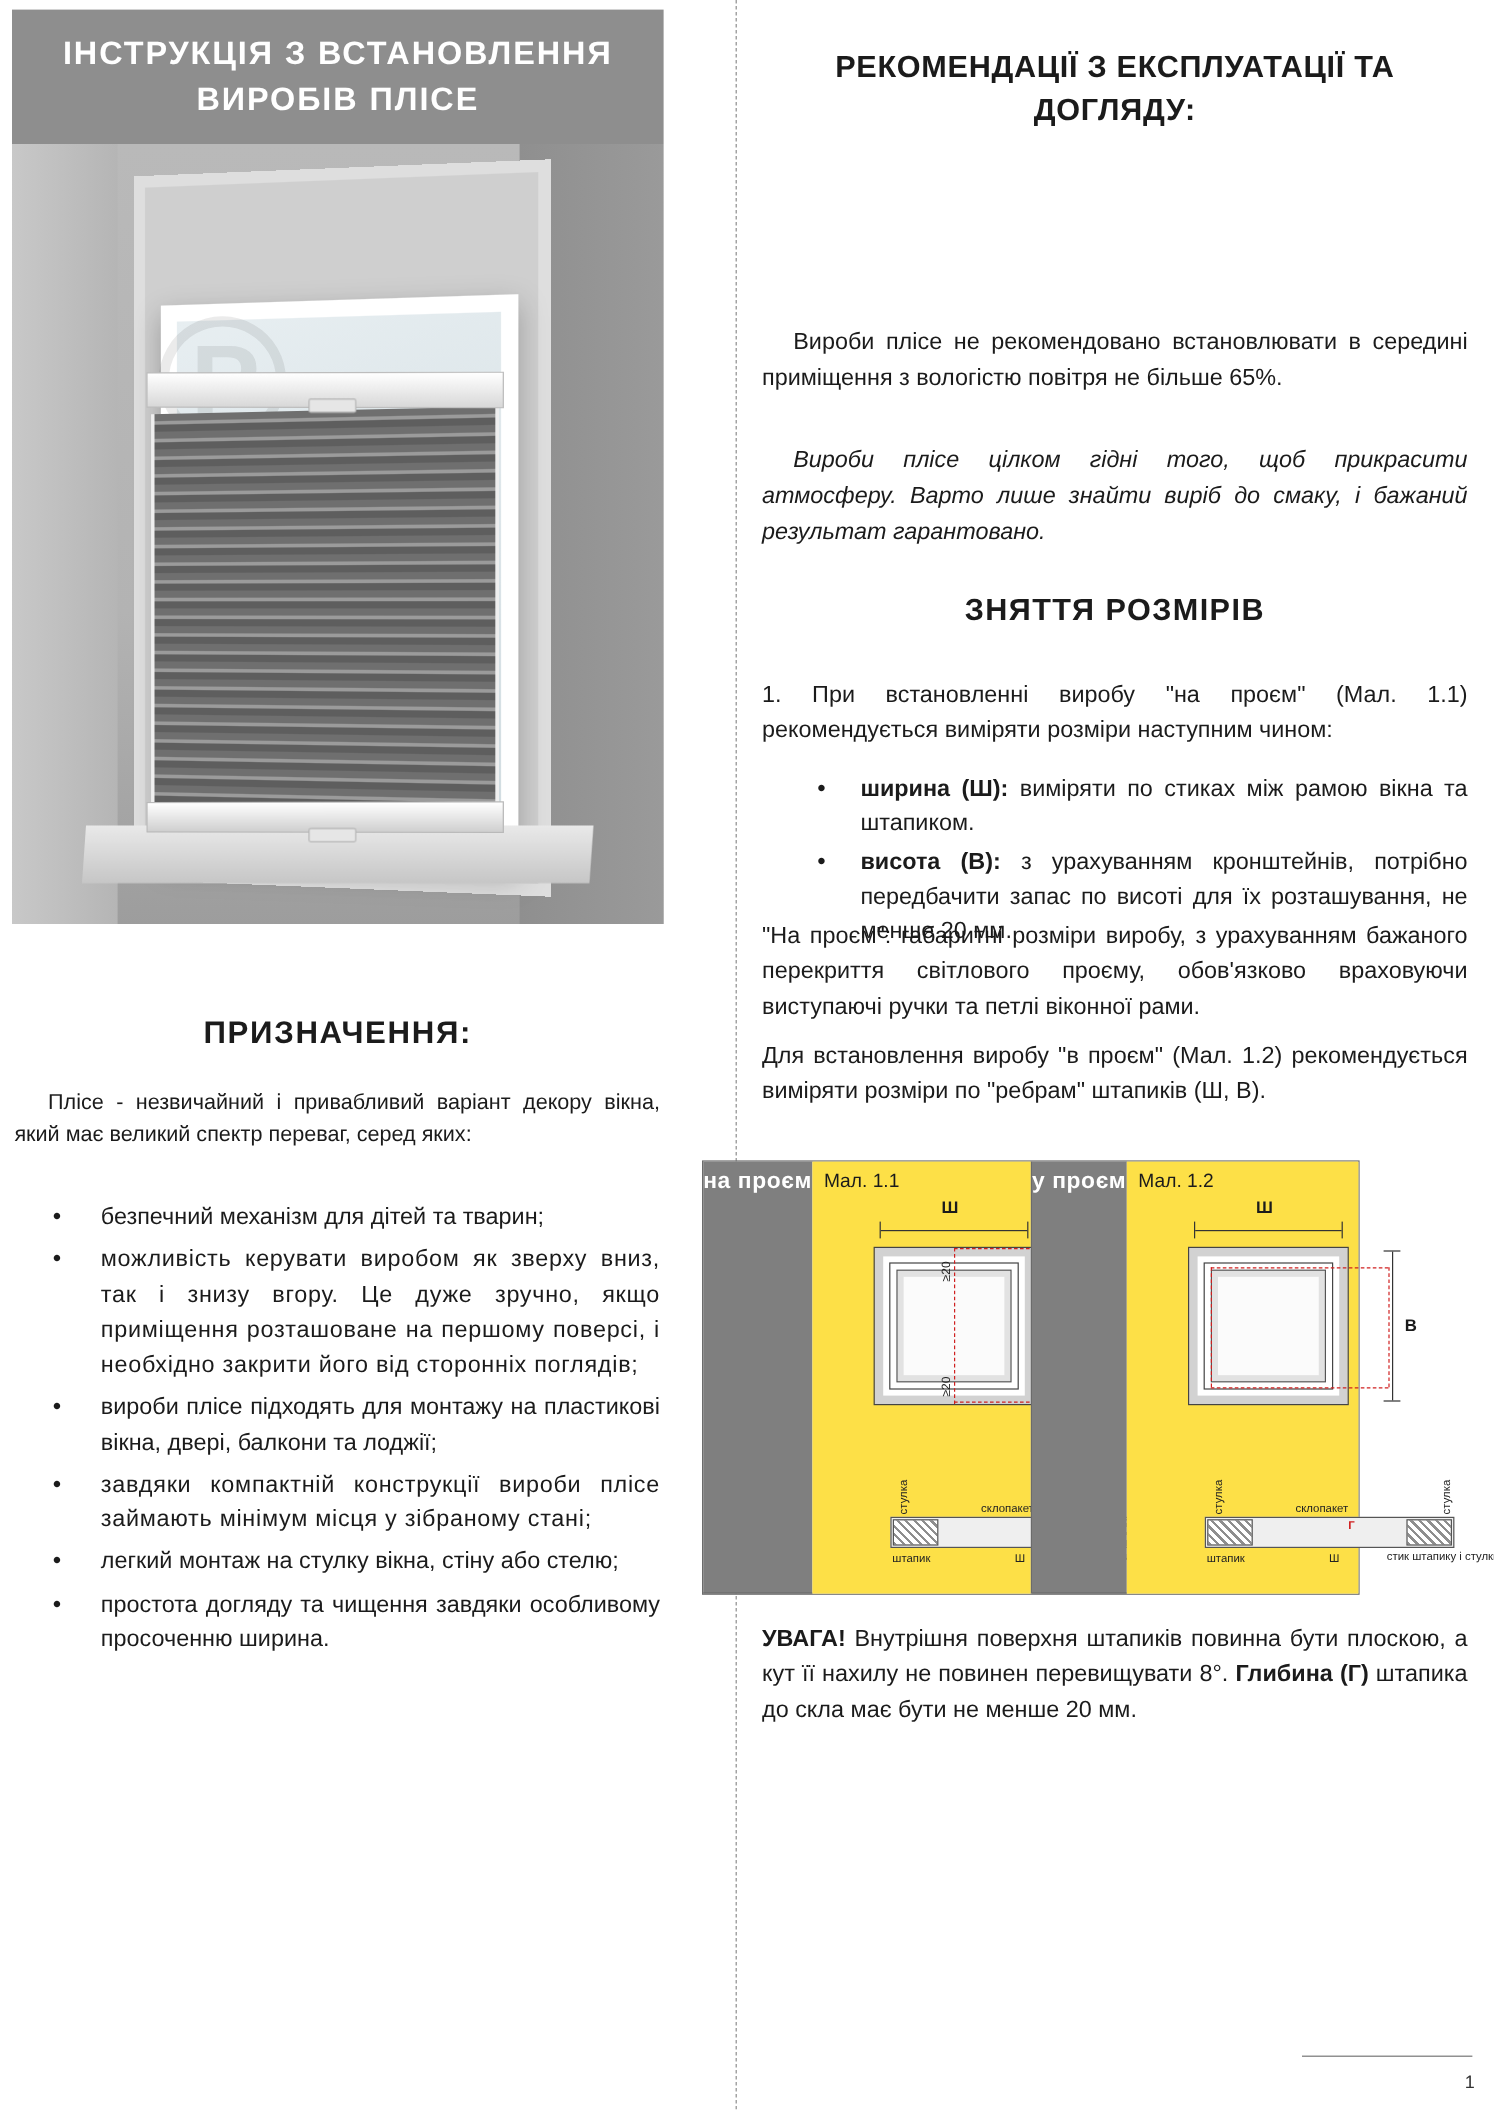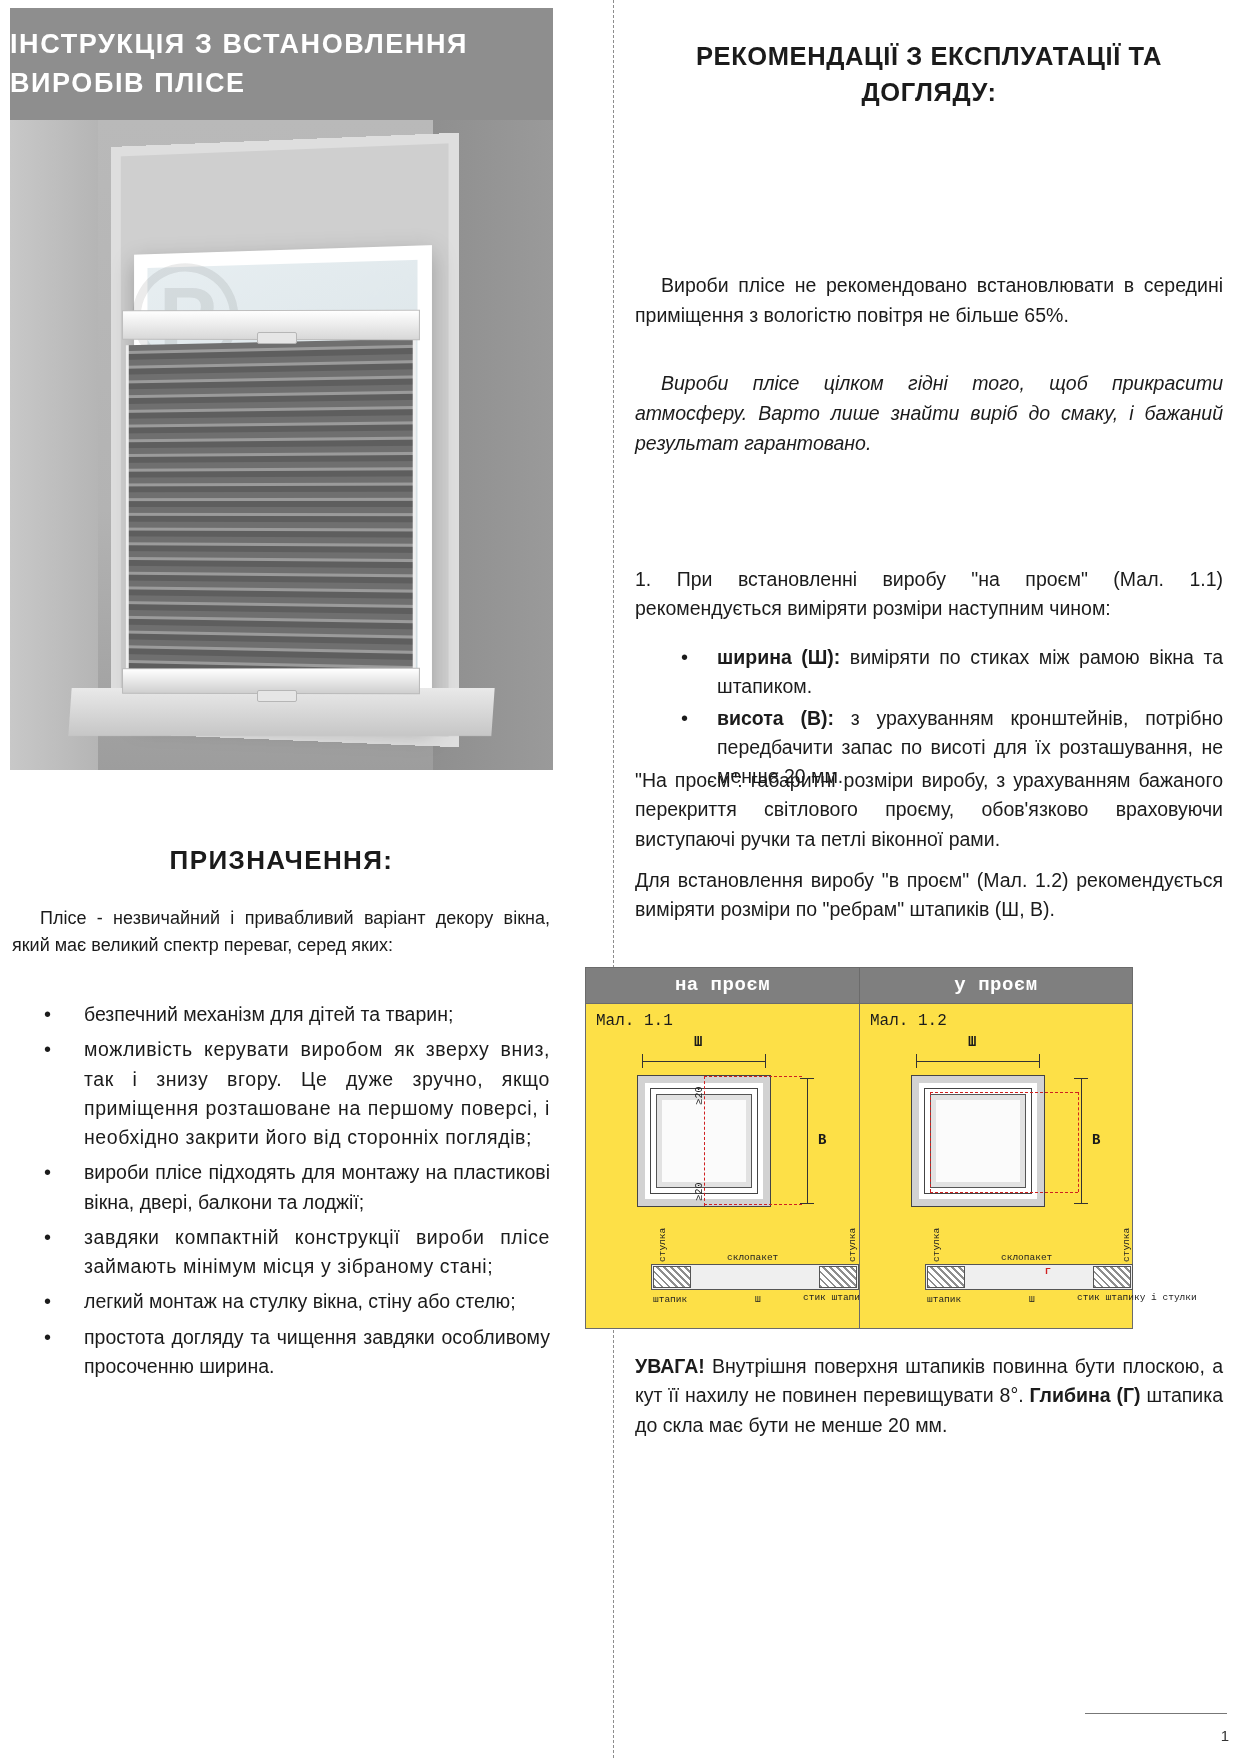--- a/index.html
+++ b/index.html
@@ -50,6 +50,7 @@
     display: flex;
     align-items: center;
     justify-content: center;
+    text-align: center;
   }
   .title-banner .t {
     font-size: 27px;

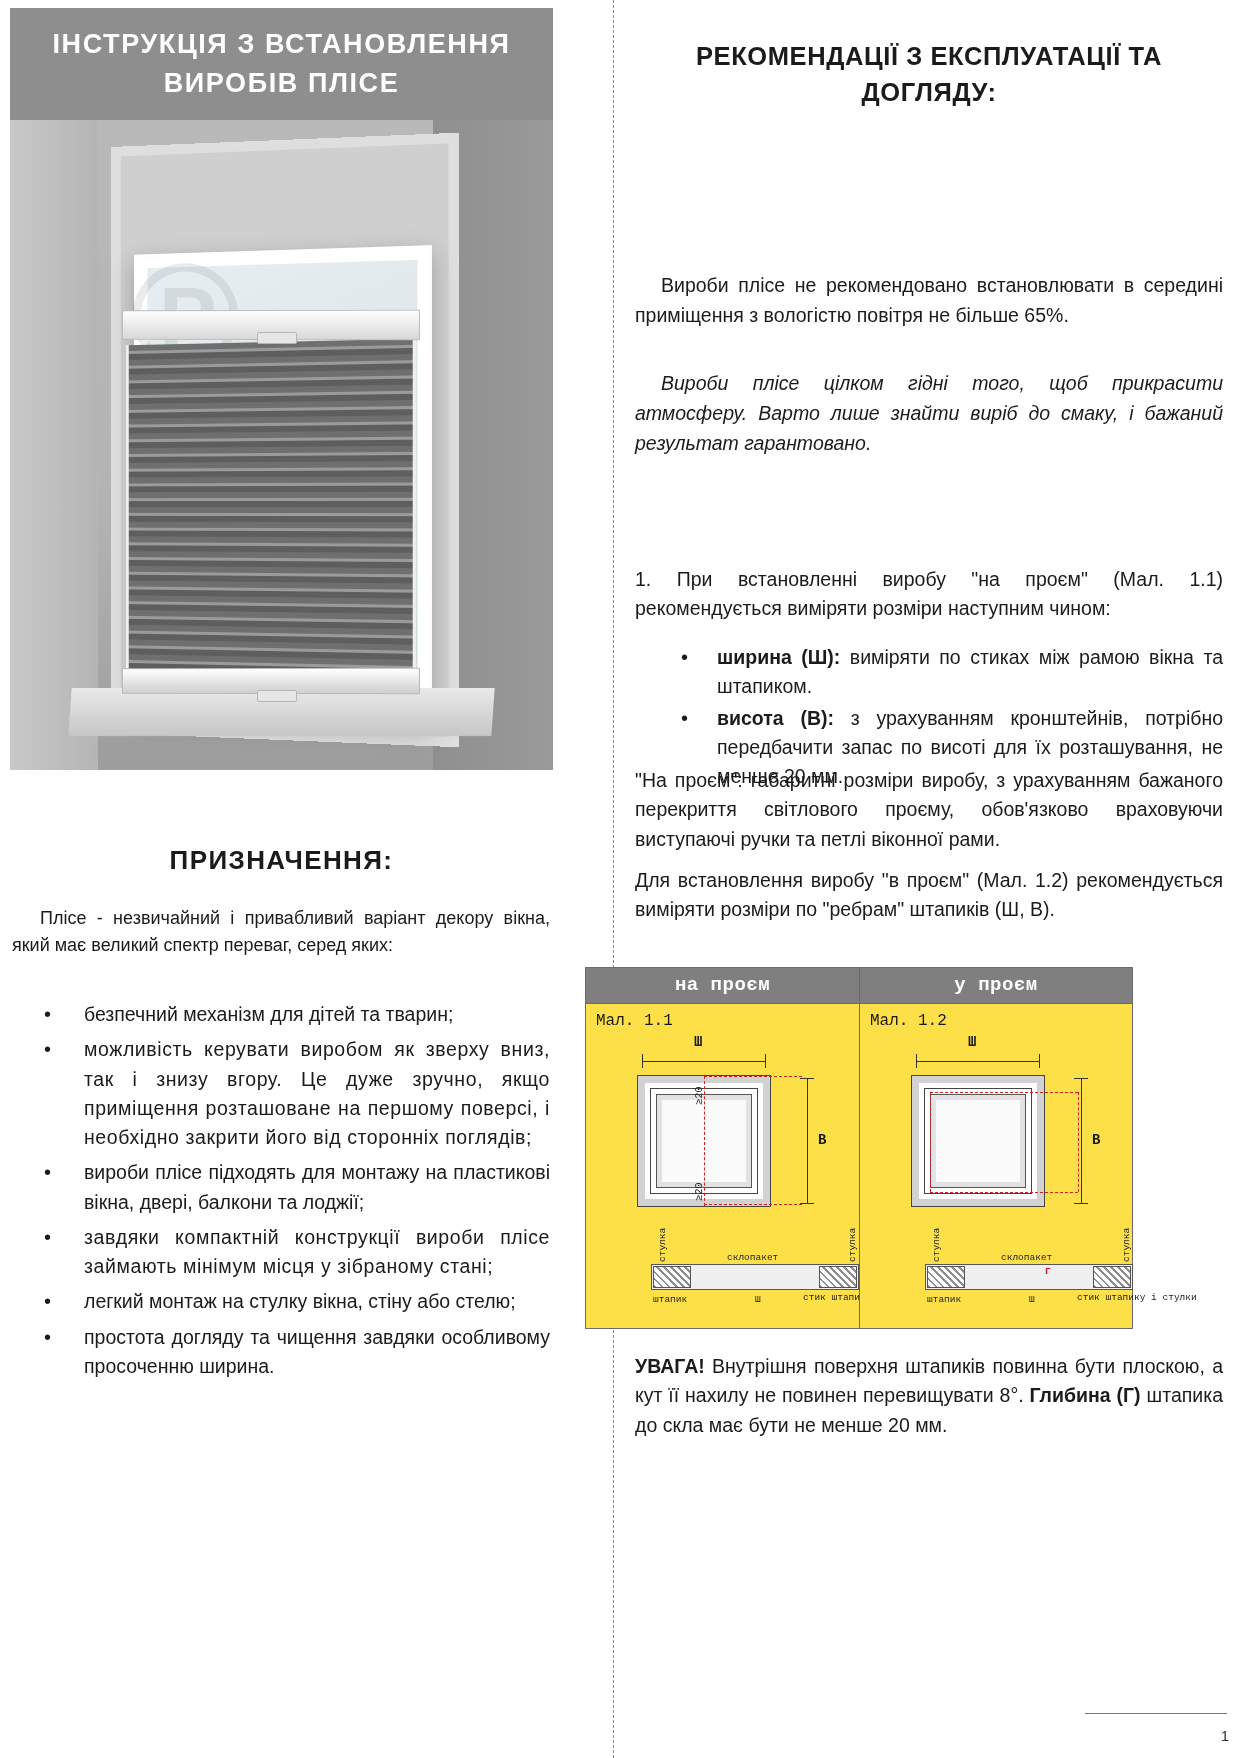--- a/index.html
+++ b/index.html
@@ -475,6 +475,7 @@
     <div class="r-p2">Вироби плісе не рекомендовано встановлювати в середині приміщення з вологістю повітря не більше 65%.</div>
     <div class="r-p3">Вироби плісе цілком гідні того, щоб прикрасити атмосферу. Варто лише знайти виріб до смаку, і бажаний результат гарантовано.</div>
 
+    <div class="r-h2">ЗНЯТТЯ РОЗМІРІВ</div>
     <div class="r-p4">1. При встановленні виробу "на проєм" (Мал. 1.1) рекомендується виміряти розміри наступним чином:</div>
 
     <ul class="r-bullets">

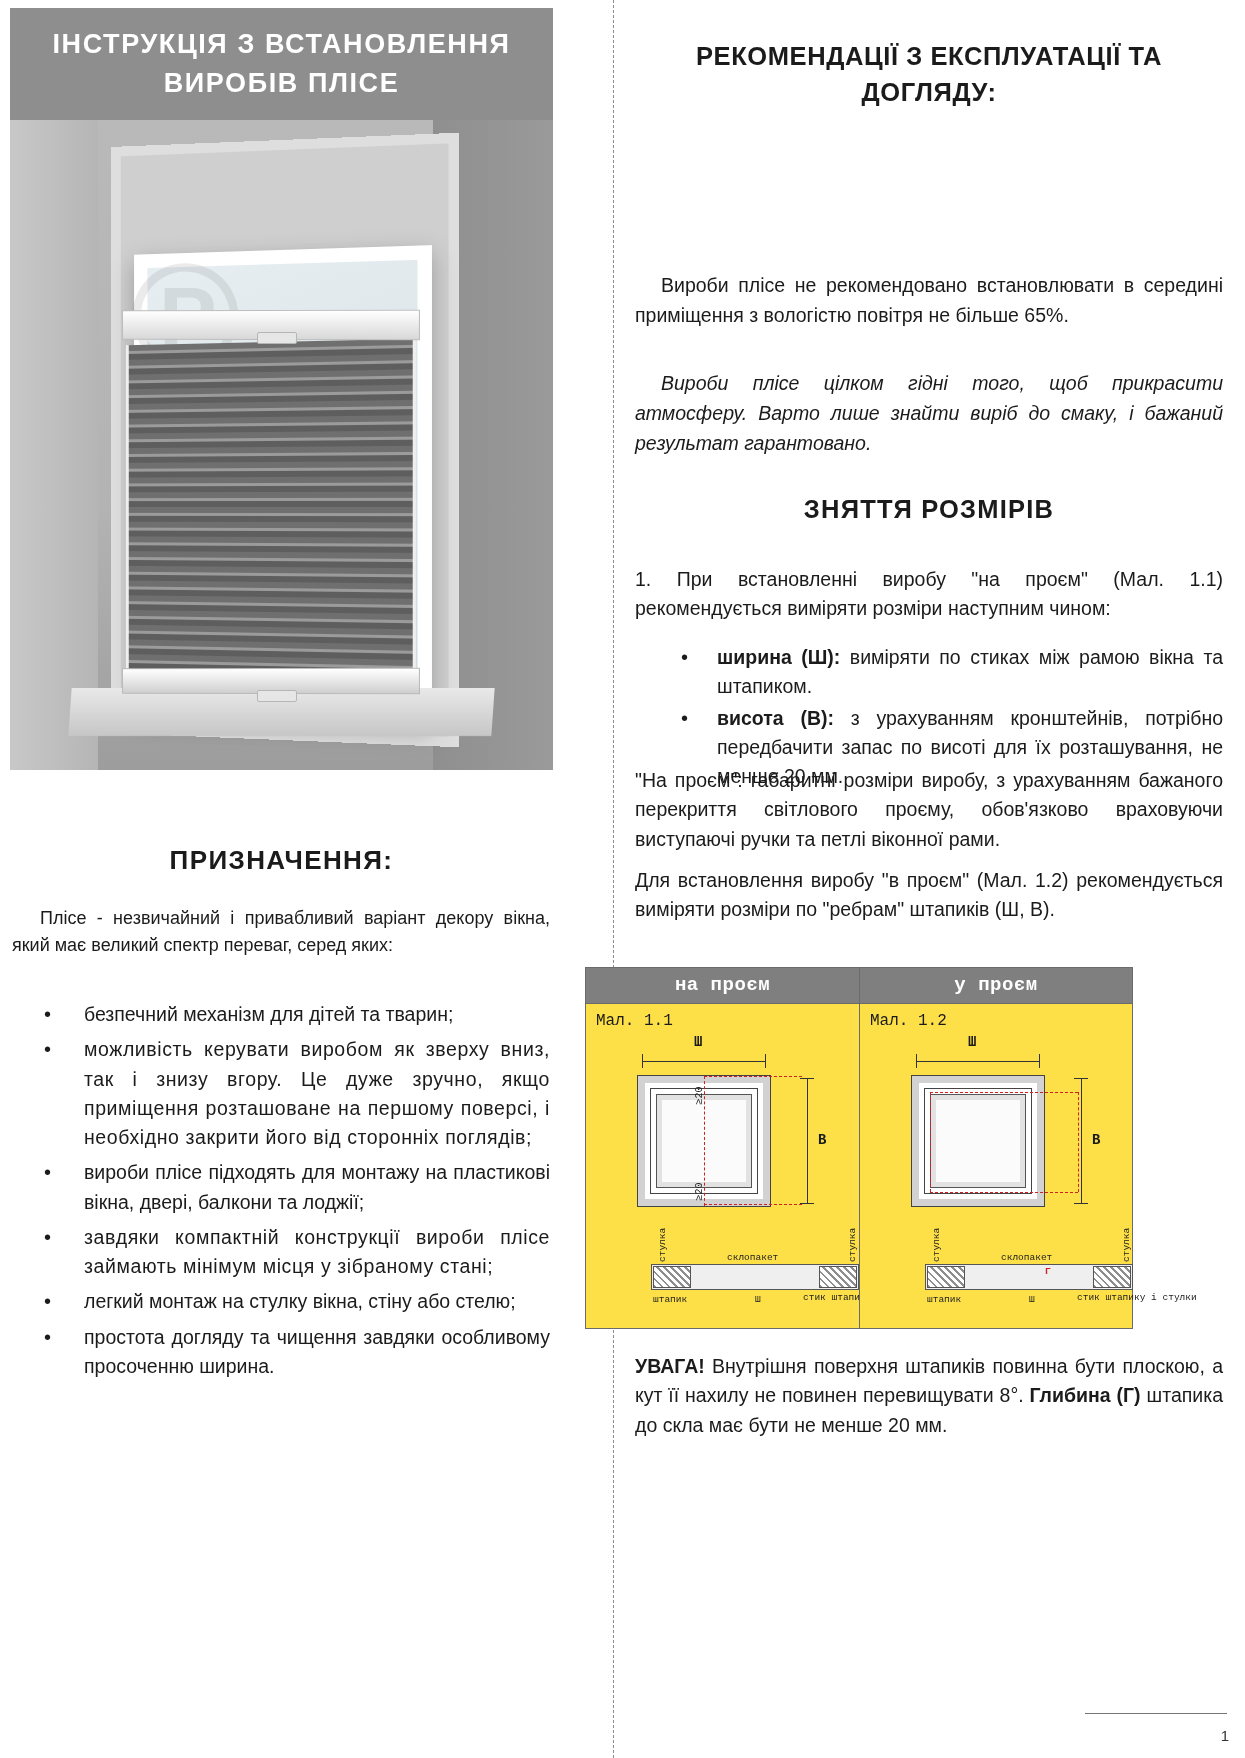--- a/index.html
+++ b/index.html
@@ -297,8 +297,7 @@
     position: relative;
     flex: 1 1 50%;
     display: flex;
-    flex-direction: column;
-    font-family: Liberation Mono, monospace;
+    flex-direction: row;
   }
   .fig + .fig { border-left: 1.5px solid #6b6b6b; }
   .fig-head {

